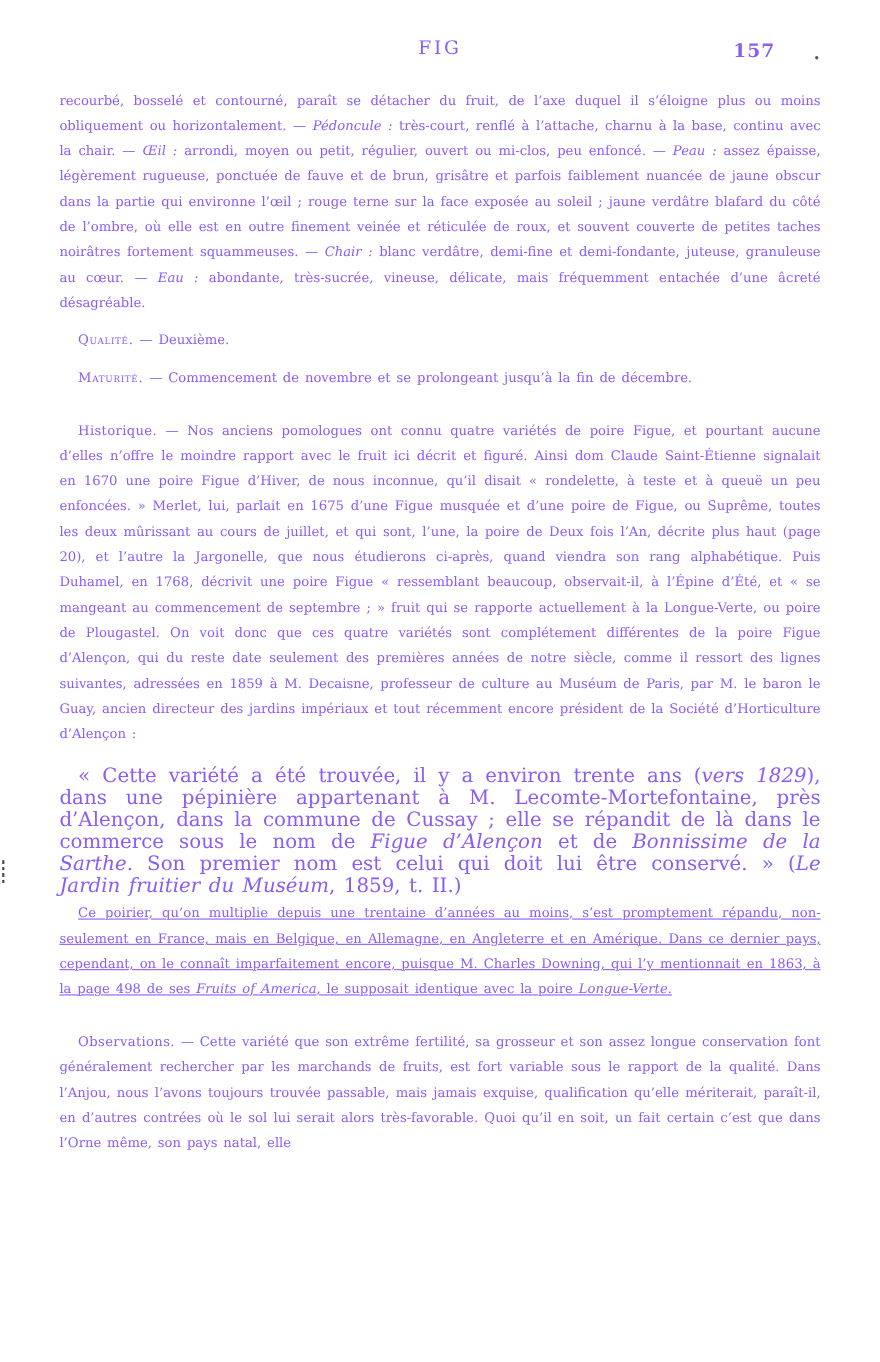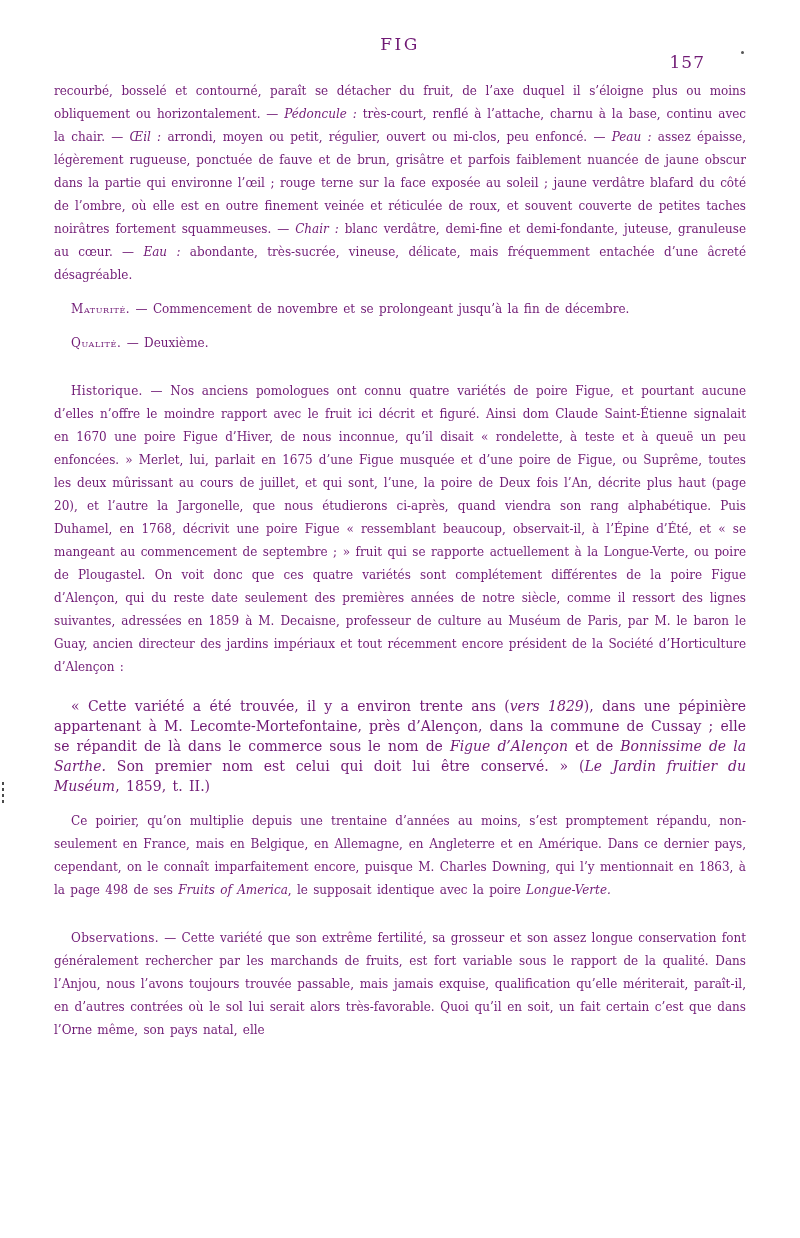--- a/index.html
+++ b/index.html
@@ -14,7 +14,7 @@
     background: #ffffff;
     overflow: hidden;
     font-family: "DejaVu Serif", "Liberation Serif", serif;
-    color: #701a75;
+    color: #8b5cf6;
   }
   .content {
     padding: 34px 54px 0 54px;

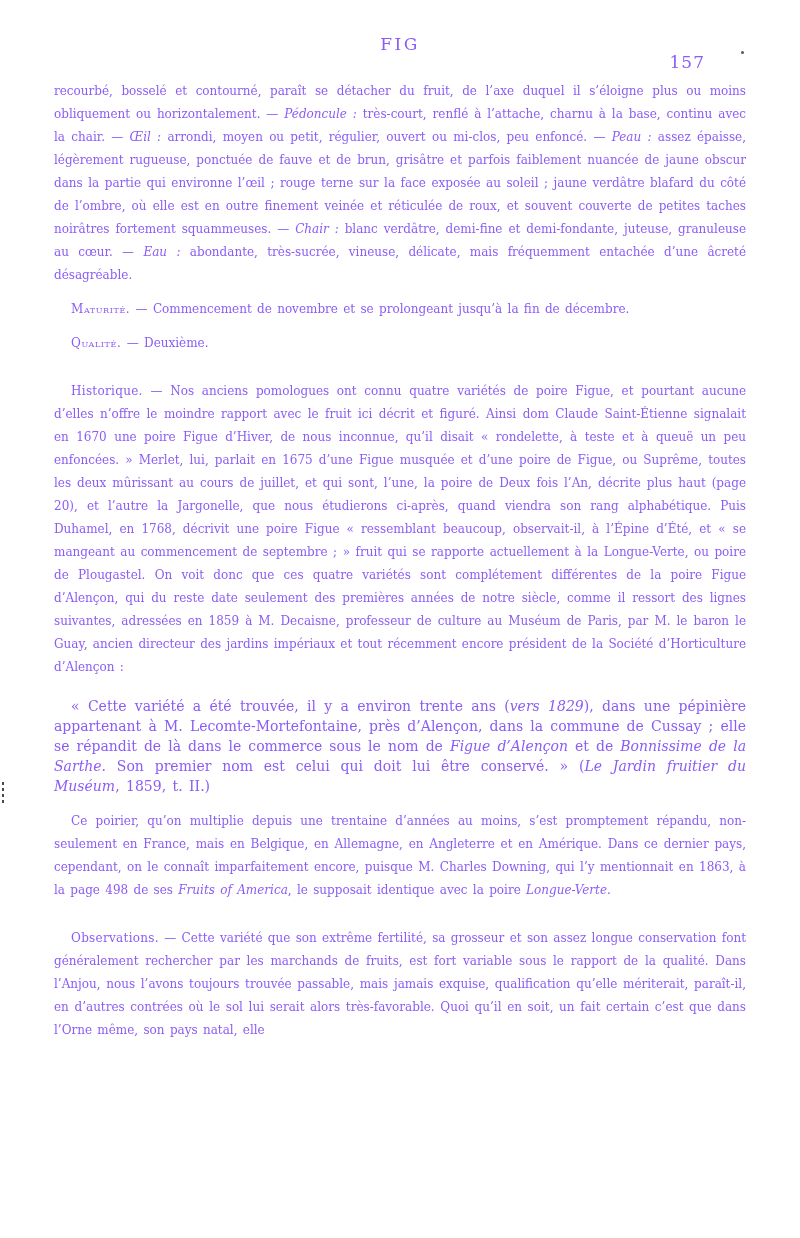--- a/index.html
+++ b/index.html
@@ -35,10 +35,10 @@
   .page-number {
     position: absolute;
     right: 41px;
-    top: 18px;
+    top: 3px;
     font-size: 17px;
     letter-spacing: 1px;
-    font-weight: normal;
+    font-weight: bold;
   }
   
   .para {

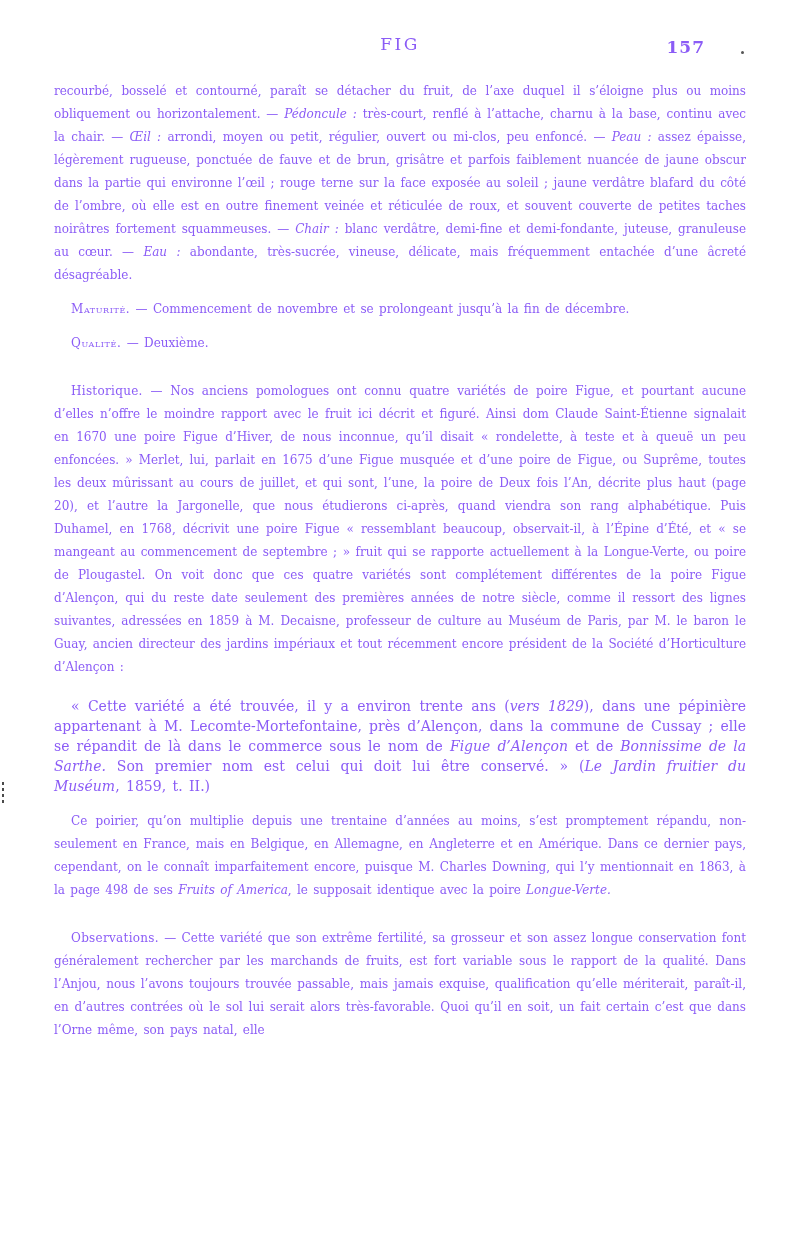--- a/index.html
+++ b/index.html
@@ -95,8 +95,8 @@
     </div>
     <main data-name="page-body">
         <p class="para body" data-name="continuation-paragraph"><span class="run normal" data-name="text-run">recourbé, bosselé et contourné, paraît se détacher du fruit, de l’axe duquel il s’éloigne plus ou moins obliquement ou horizontalement. — </span><span class="run italic" data-name="text-run">Pédoncule :</span><span class="run normal" data-name="text-run"> très-court, renflé à l’attache, charnu à la base, continu avec la chair. — </span><span class="run italic" data-name="text-run">Œil :</span><span class="run normal" data-name="text-run"> arrondi, moyen ou petit, régulier, ouvert ou mi-clos, peu enfoncé. — </span><span class="run italic" data-name="text-run">Peau :</span><span class="run normal" data-name="text-run"> assez épaisse, légèrement rugueuse, ponctuée de fauve et de brun, grisâtre et parfois faiblement nuancée de jaune obscur dans la partie qui environne l’œil ; rouge terne sur la face exposée au soleil ; jaune verdâtre blafard du côté de l’ombre, où elle est en outre finement veinée et réticulée de roux, et souvent couverte de petites taches noirâtres fortement squammeuses. — </span><span class="run italic" data-name="text-run">Chair :</span><span class="run normal" data-name="text-run"> blanc verdâtre, demi-fine et demi-fondante, juteuse, granuleuse au cœur. — </span><span class="run italic" data-name="text-run">Eau :</span><span class="run normal" data-name="text-run"> abondante, très-sucrée, vineuse, délicate, mais fréquemment entachée d’une âcreté désagréable.</span></p>
+        <p class="para body indent" data-name="qualite-paragraph"><span class="run smallcaps" data-name="text-run">Qualité.</span><span class="run normal" data-name="text-run"> — Deuxième.</span></p>
         <p class="para body indent" data-name="maturite-paragraph"><span class="run smallcaps" data-name="text-run">Maturité.</span><span class="run normal" data-name="text-run"> — Commencement de novembre et se prolongeant jusqu’à la fin de décembre.</span></p>
-        <p class="para body indent" data-name="qualite-paragraph"><span class="run smallcaps" data-name="text-run">Qualité.</span><span class="run normal" data-name="text-run"> — Deuxième.</span></p>
         <p class="para body indent" data-name="historique-paragraph"><span class="run bold" data-name="text-run">Historique.</span><span class="run normal" data-name="text-run"> — Nos anciens pomologues ont connu quatre variétés de poire Figue, et pourtant aucune d’elles n’offre le moindre rapport avec le fruit ici décrit et figuré. Ainsi dom Claude Saint-Étienne signalait en 1670 une poire Figue d’Hiver, de nous inconnue, qu’il disait « rondelette, à teste et à queuë un peu enfoncées. » Merlet, lui, parlait en 1675 d’une Figue musquée et d’une poire de Figue, ou Suprême, toutes les deux mûrissant au cours de juillet, et qui sont, l’une, la poire de Deux fois l’An, décrite plus haut (page 20), et l’autre la Jargonelle, que nous étudierons ci-après, quand viendra son rang alphabétique. Puis Duhamel, en 1768, décrivit une poire Figue « ressemblant beaucoup, observait-il, à l’Épine d’Été, et « se mangeant au commencement de septembre ; » fruit qui se rapporte actuellement à la Longue-Verte, ou poire de Plougastel. On voit donc que ces quatre variétés sont complétement différentes de la poire Figue d’Alençon, qui du reste date seulement des premières années de notre siècle, comme il ressort des lignes suivantes, adressées en 1859 à M. Decaisne, professeur de culture au Muséum de Paris, par M. le baron le Guay, ancien directeur des jardins impériaux et tout récemment encore président de la Société d’Horticulture d’Alençon :</span></p>
         <p class="para quote indent" data-name="quote-paragraph"><span class="run normal" data-name="text-run">« Cette variété a été trouvée, il y a environ trente ans (</span><span class="run italic" data-name="text-run">vers 1829</span><span class="run normal" data-name="text-run">), dans une pépinière appartenant à M. Lecomte-Mortefontaine, près d’Alençon, dans la commune de Cussay ; elle se répandit de là dans le commerce sous le nom de </span><span class="run italic" data-name="text-run">Figue d’Alençon</span><span class="run normal" data-name="text-run"> et de </span><span class="run italic" data-name="text-run">Bonnissime de la Sarthe.</span><span class="run normal" data-name="text-run"> Son premier nom est celui qui doit lui être conservé. » (</span><span class="run italic" data-name="text-run">Le Jardin fruitier du Muséum</span><span class="run normal" data-name="text-run">, 1859, t. II.)</span></p>
         <p class="para body indent" data-name="ce-poirier-paragraph"><span class="run normal" data-name="text-run">Ce poirier, qu’on multiplie depuis une trentaine d’années au moins, s’est promptement répandu, non-seulement en France, mais en Belgique, en Allemagne, en Angleterre et en Amérique. Dans ce dernier pays, cependant, on le connaît imparfaitement encore, puisque M. Charles Downing, qui l’y mentionnait en 1863, à la page 498 de ses </span><span class="run italic" data-name="text-run">Fruits of America</span><span class="run normal" data-name="text-run">, le supposait identique avec la poire </span><span class="run italic" data-name="text-run">Longue-Verte.</span></p>

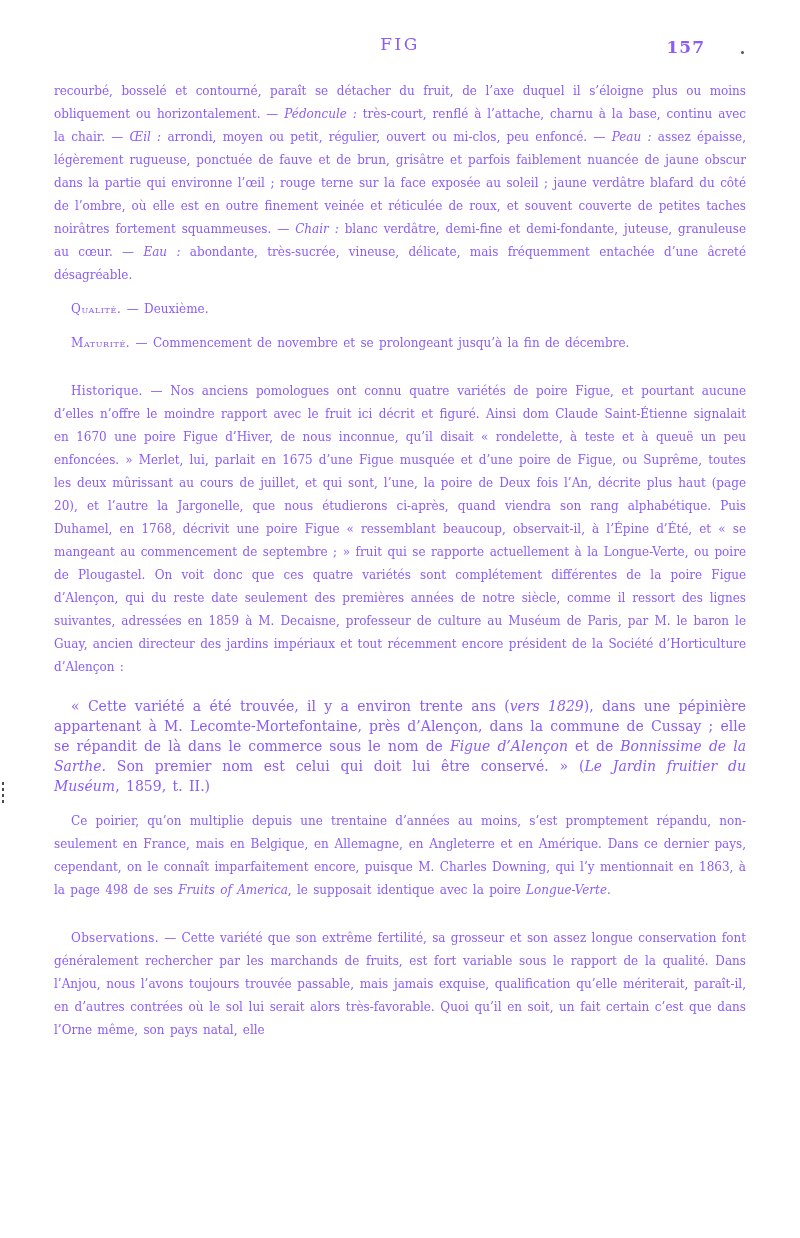--- a/index.html
+++ b/index.html
@@ -51,7 +51,7 @@
   .para + .para { margin-top: 11px; }
   .para.indent { text-indent: 17px; }
   .para.quote {
-    font-size: 14px;
+    font-size: 18px;
     line-height: 20px;
     margin-top: 17px;
     word-spacing: 2px;

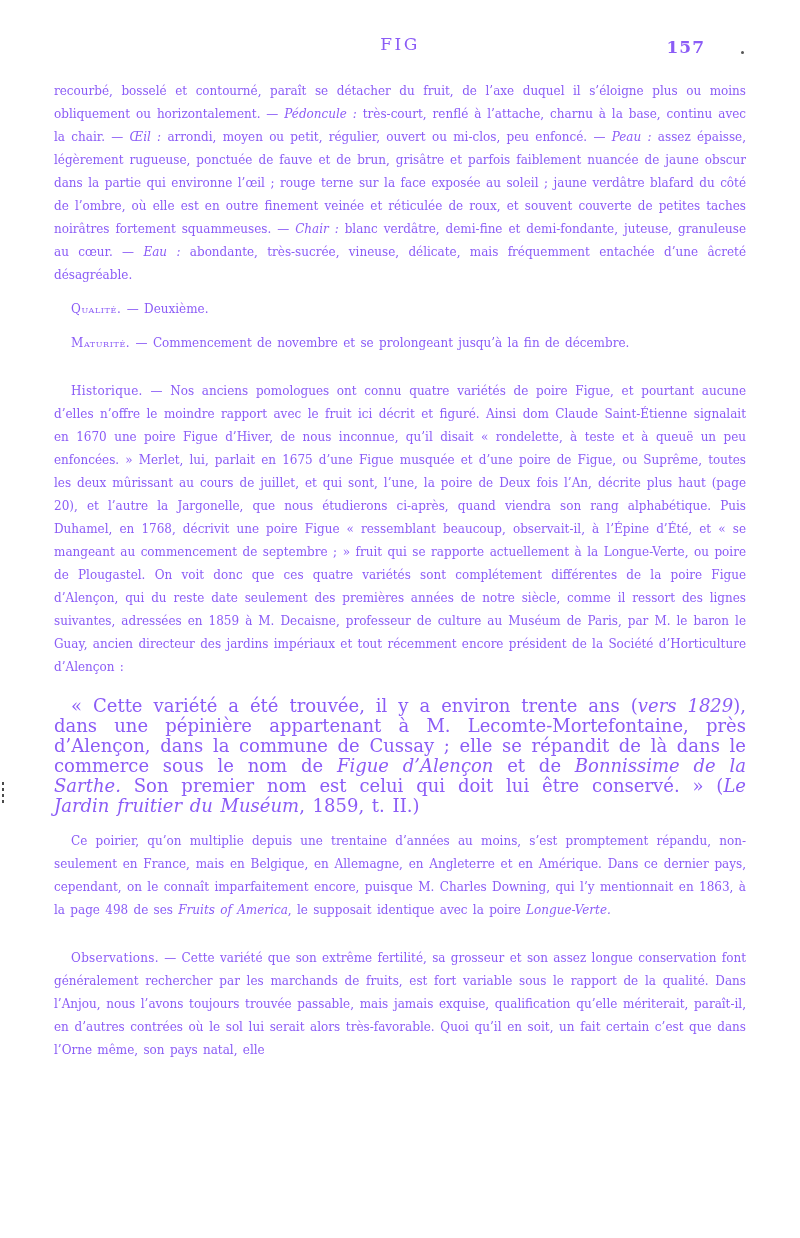--- a/index.html
+++ b/index.html
@@ -58,7 +58,7 @@
   }
   .para[data-name="historique-paragraph"],
   .para[data-name="observations-paragraph"] { margin-top: 25px; }
-  .para[data-name="ce-poirier-paragraph"] { margin-top: 14px; }
+  .para[data-name="ce-poirier-paragraph"] { margin-top: 3px; text-decoration: underline; }
   .run.normal { font-style: normal; }
   .run.italic { font-style: italic; }
   .run.bold { font-weight: normal; letter-spacing: .3px; }

